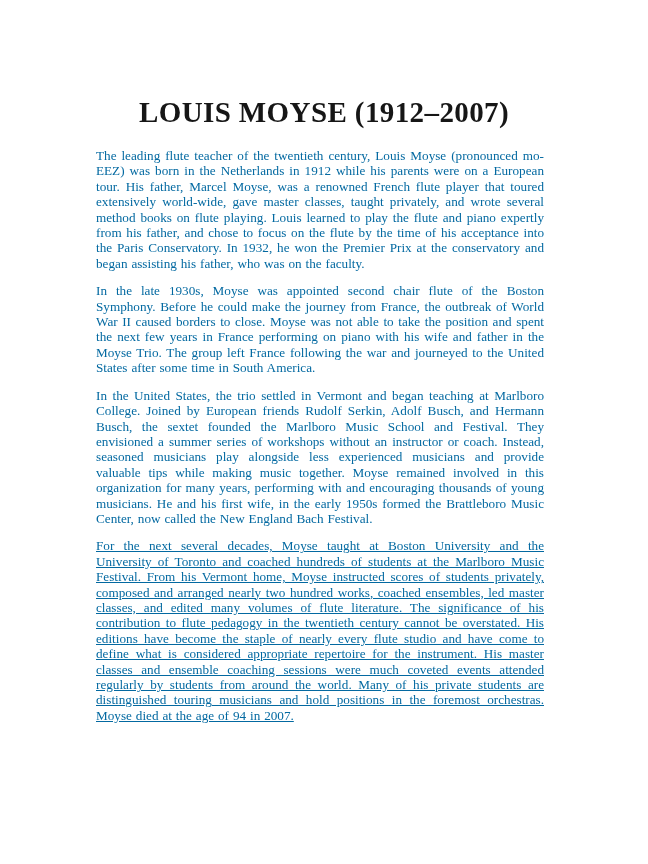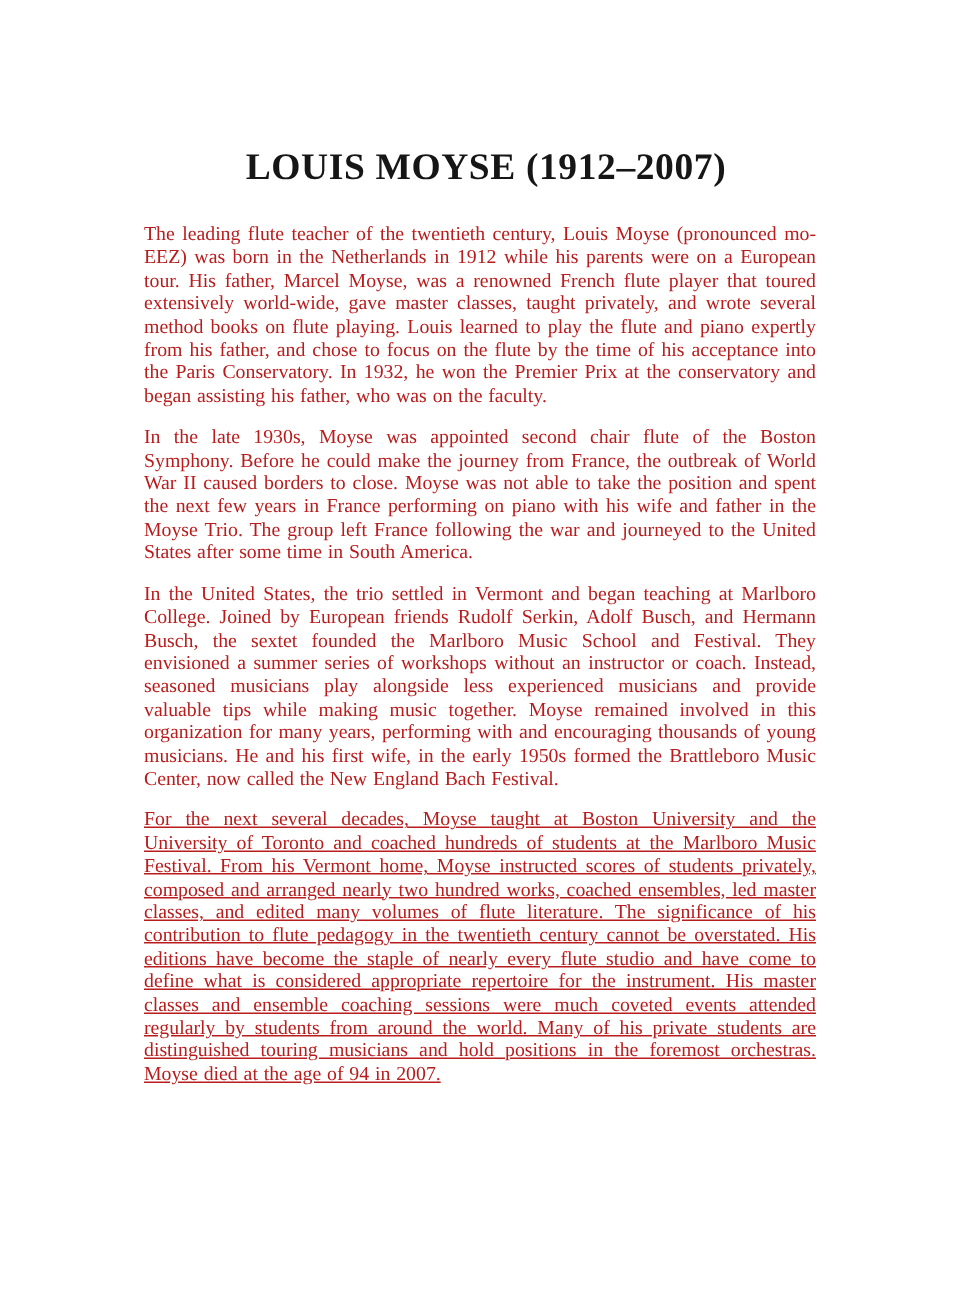--- a/index.html
+++ b/index.html
@@ -23,7 +23,7 @@
     text-align: center;
     font-family: "Liberation Serif", serif;
     font-weight: bold;
-    font-size: 25px;
+    font-size: 29px;
     line-height: 28px;
     letter-spacing: 0.4px;
     color: #161616;

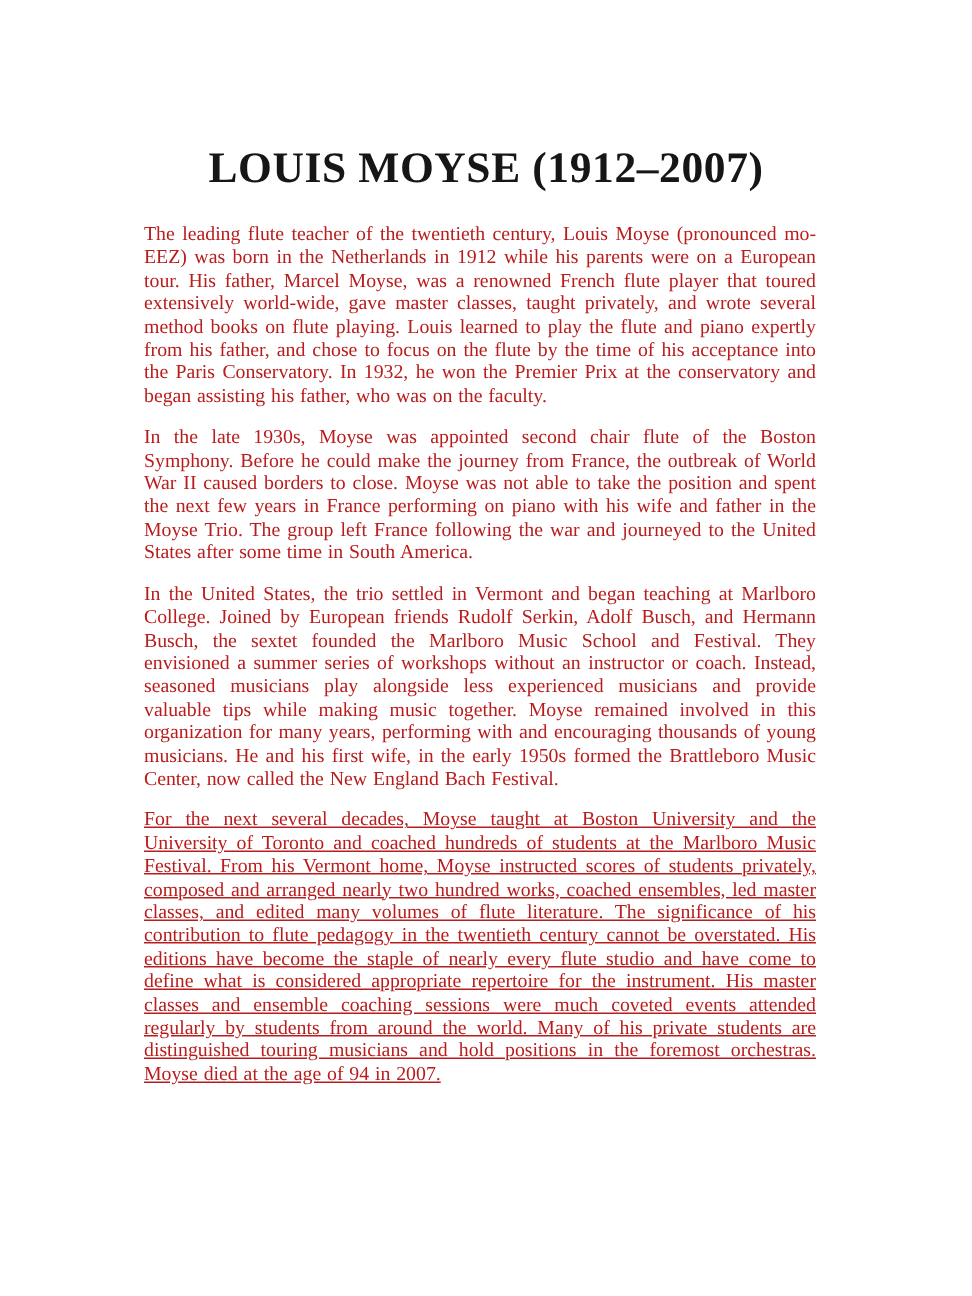--- a/index.html
+++ b/index.html
@@ -40,7 +40,7 @@
     text-align: justify;
     text-justify: inter-word;
     word-spacing: 0.6px;
-    color: #b91c1c;
+    color: #0369a1;
   }
   .article p:last-child {
     margin-bottom: 0;

